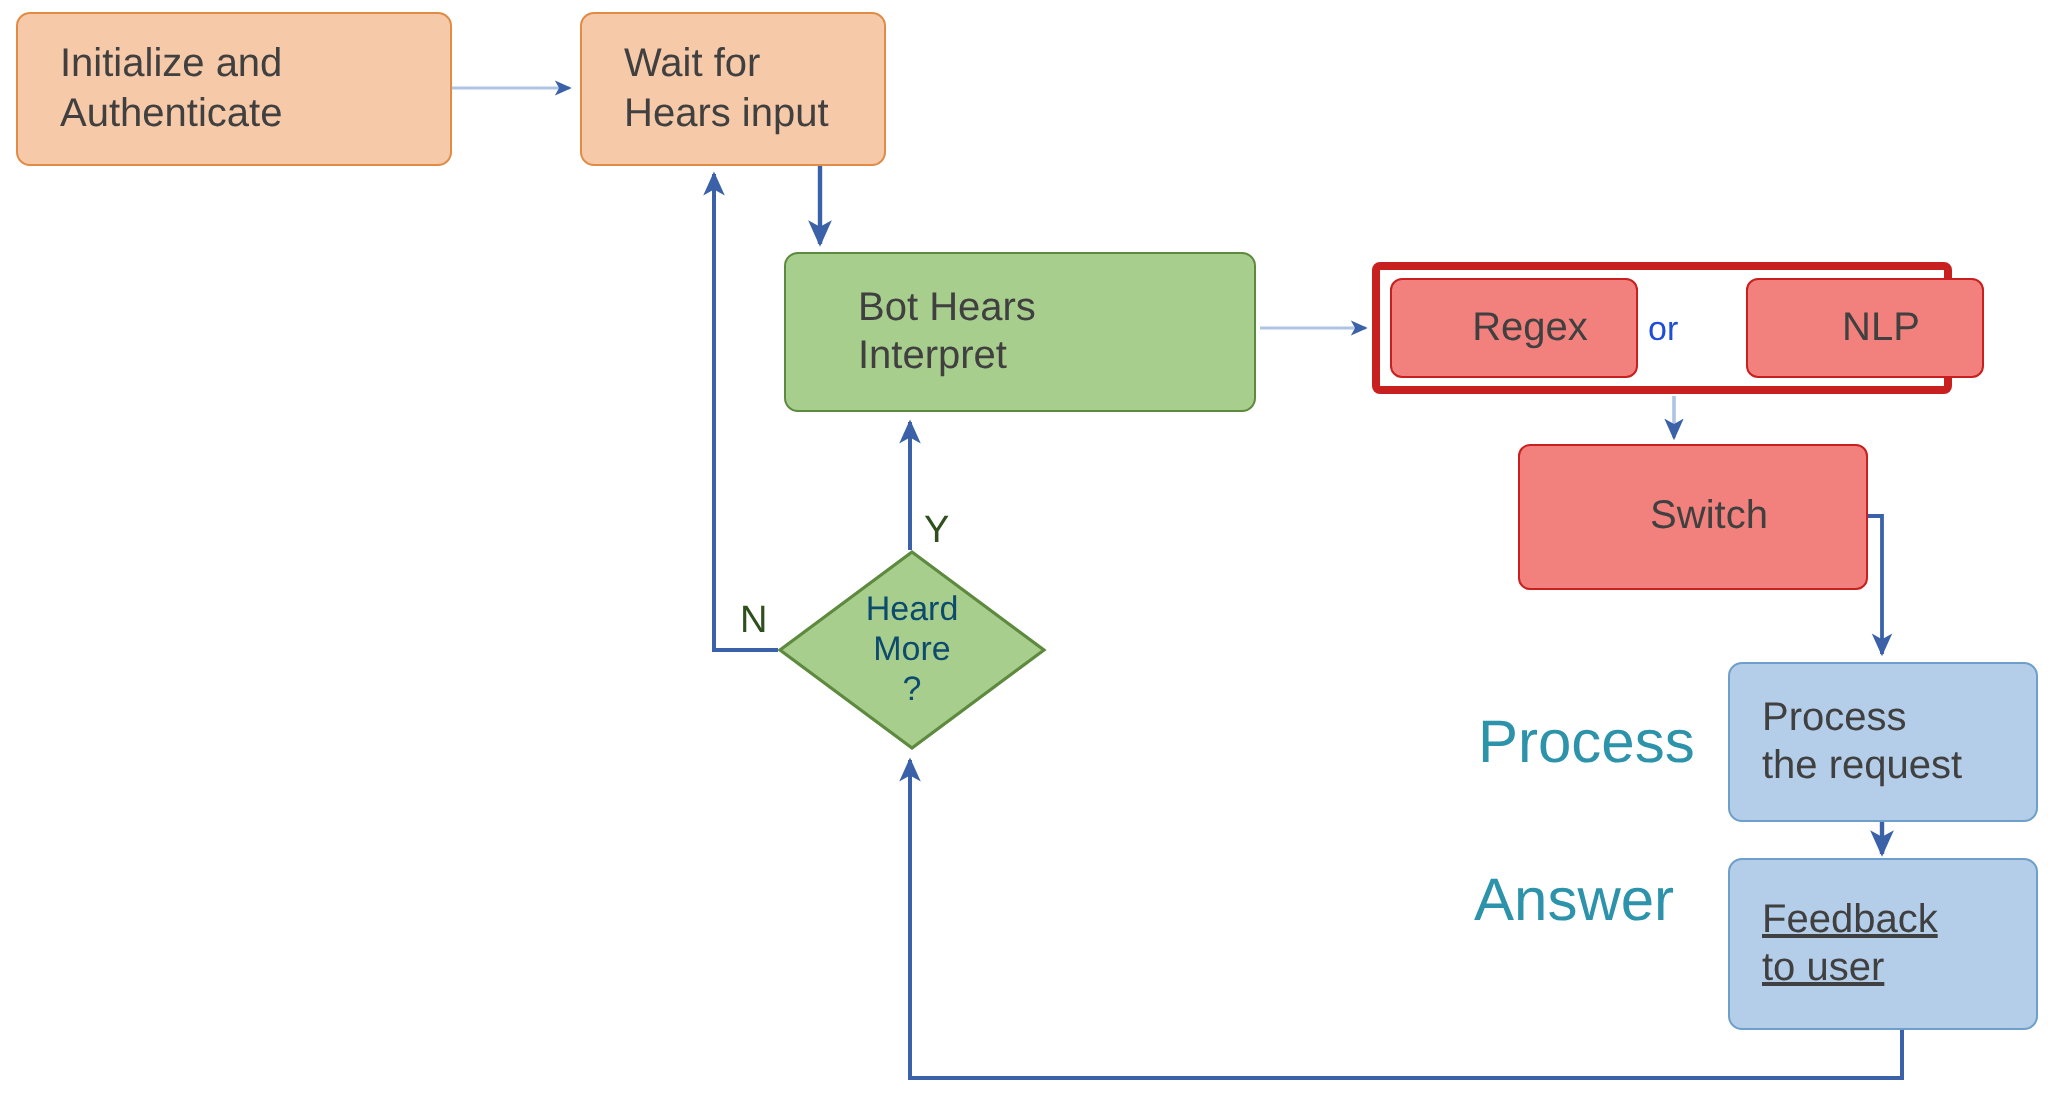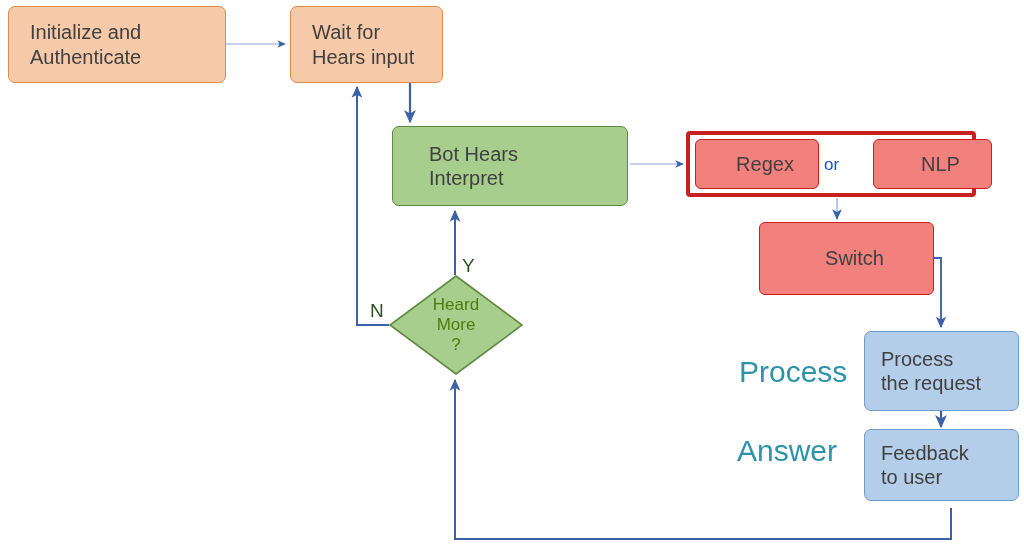--- a/index.html
+++ b/index.html
@@ -95,7 +95,7 @@
     align-items: center;
     justify-content: center;
     font-size: 17px;
-    color: #4d7c0f;
+    color: #0c4a6e;
     line-height: 1.18;
     z-index: 3;
   }

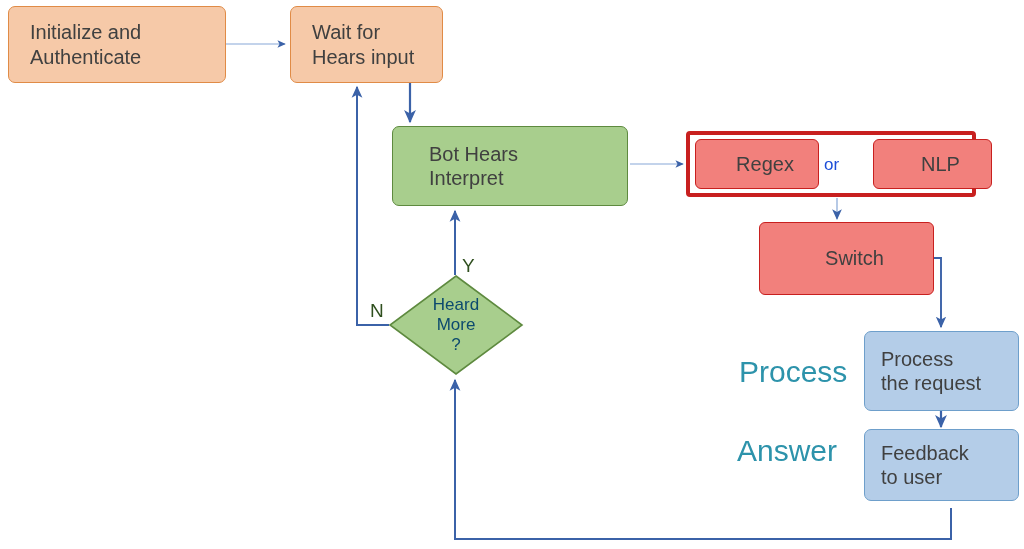--- a/index.html
+++ b/index.html
@@ -169,7 +169,7 @@
   <div class="node node-blue" style="left:864px; top:331px; width:155px; height:80px;">Process
 the request</div>
 
-  <div class="node node-blue" style="left:864px; top:429px; width:155px; height:72px;">Feedback
+  <div class="node node-blue" style="left:864px; top:429px; width:155px; height:86px;text-decoration:underline;">Feedback
 to user</div>
 
   <div class="diamond-wrap" style="left:388px; top:274px; width:136px; height:102px;">

